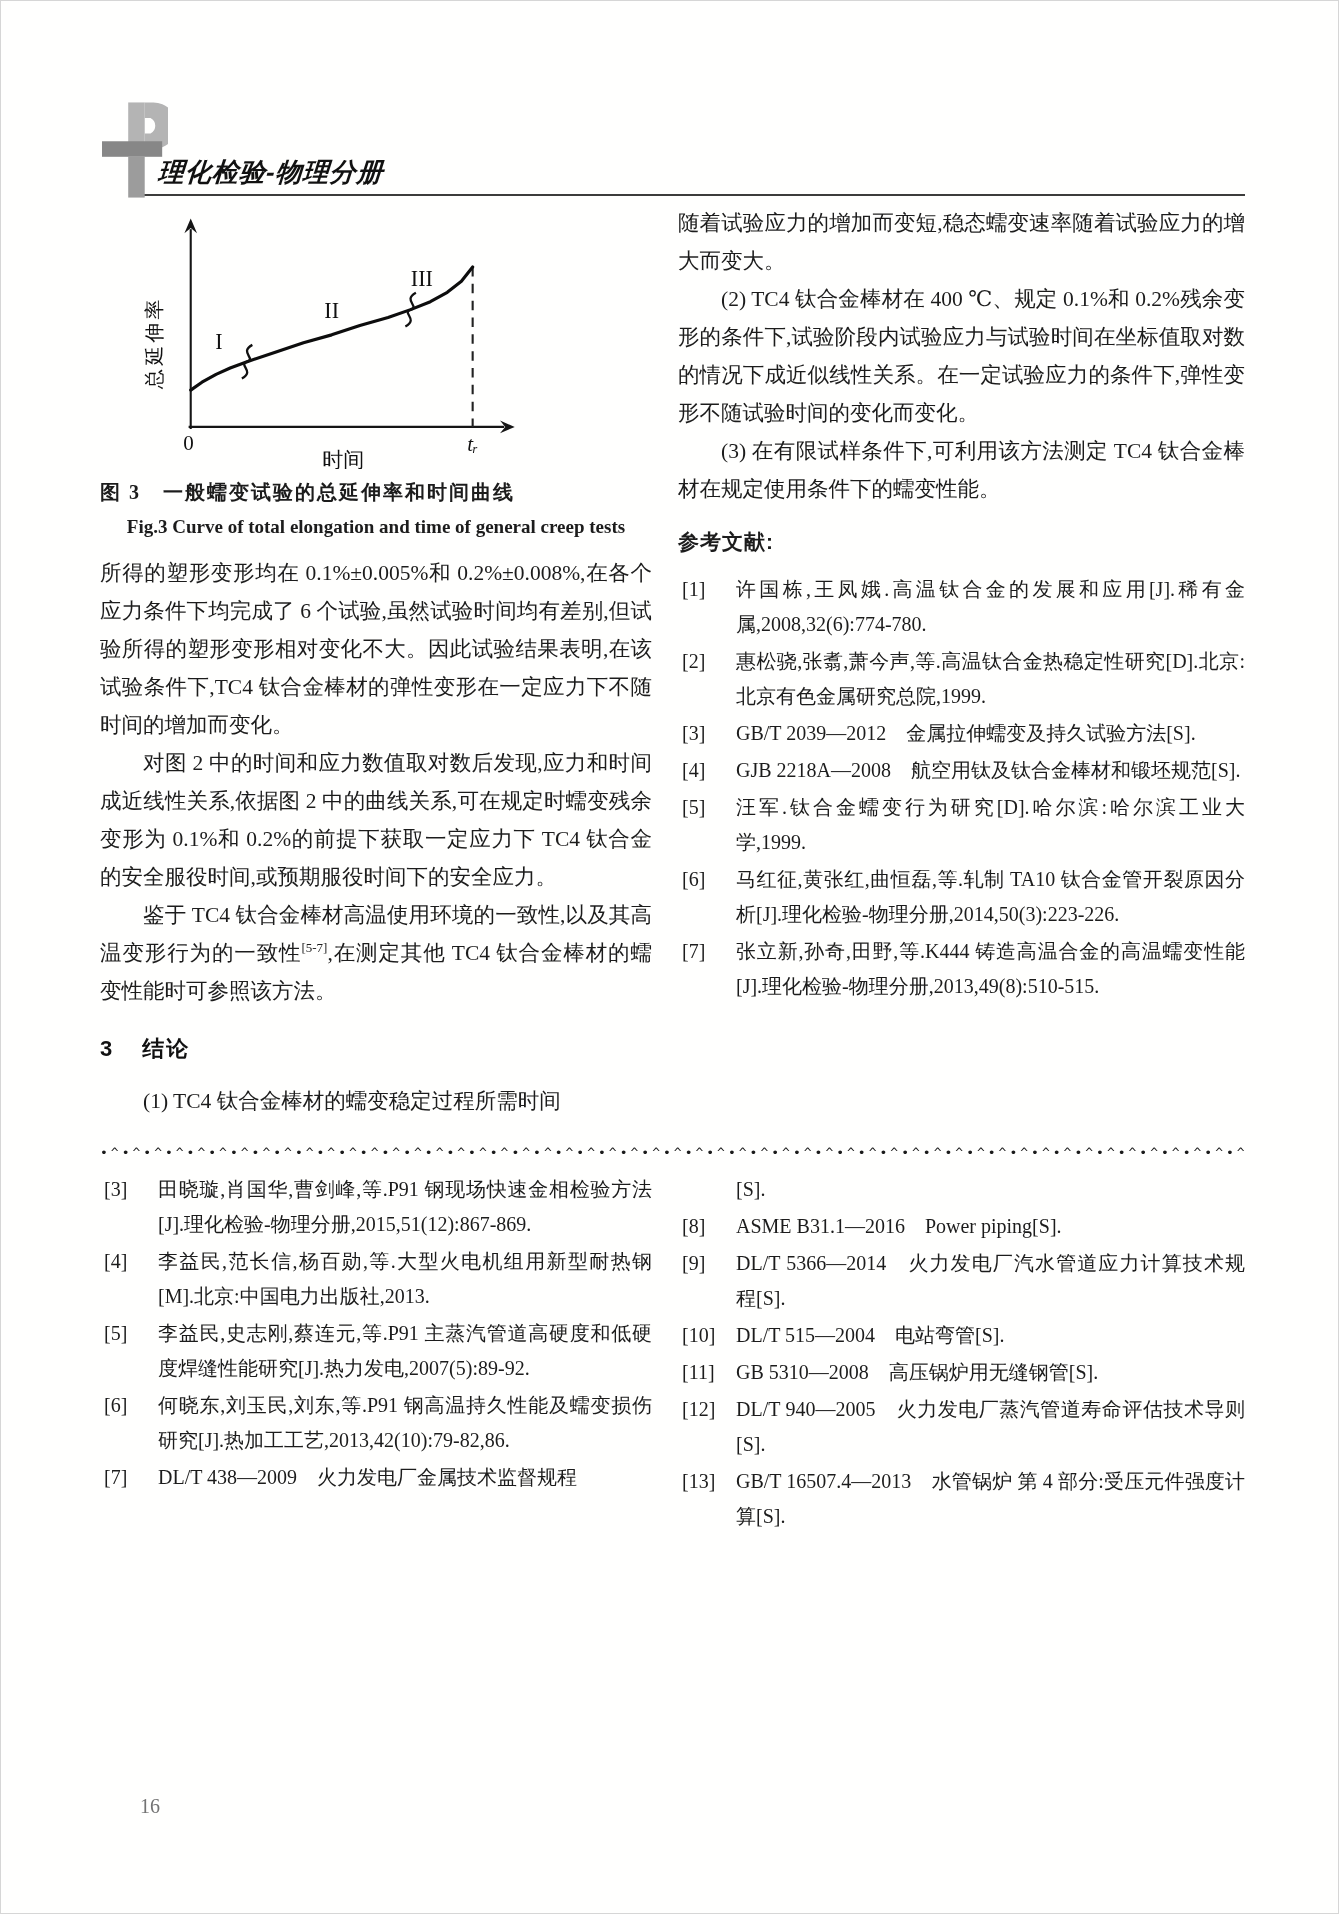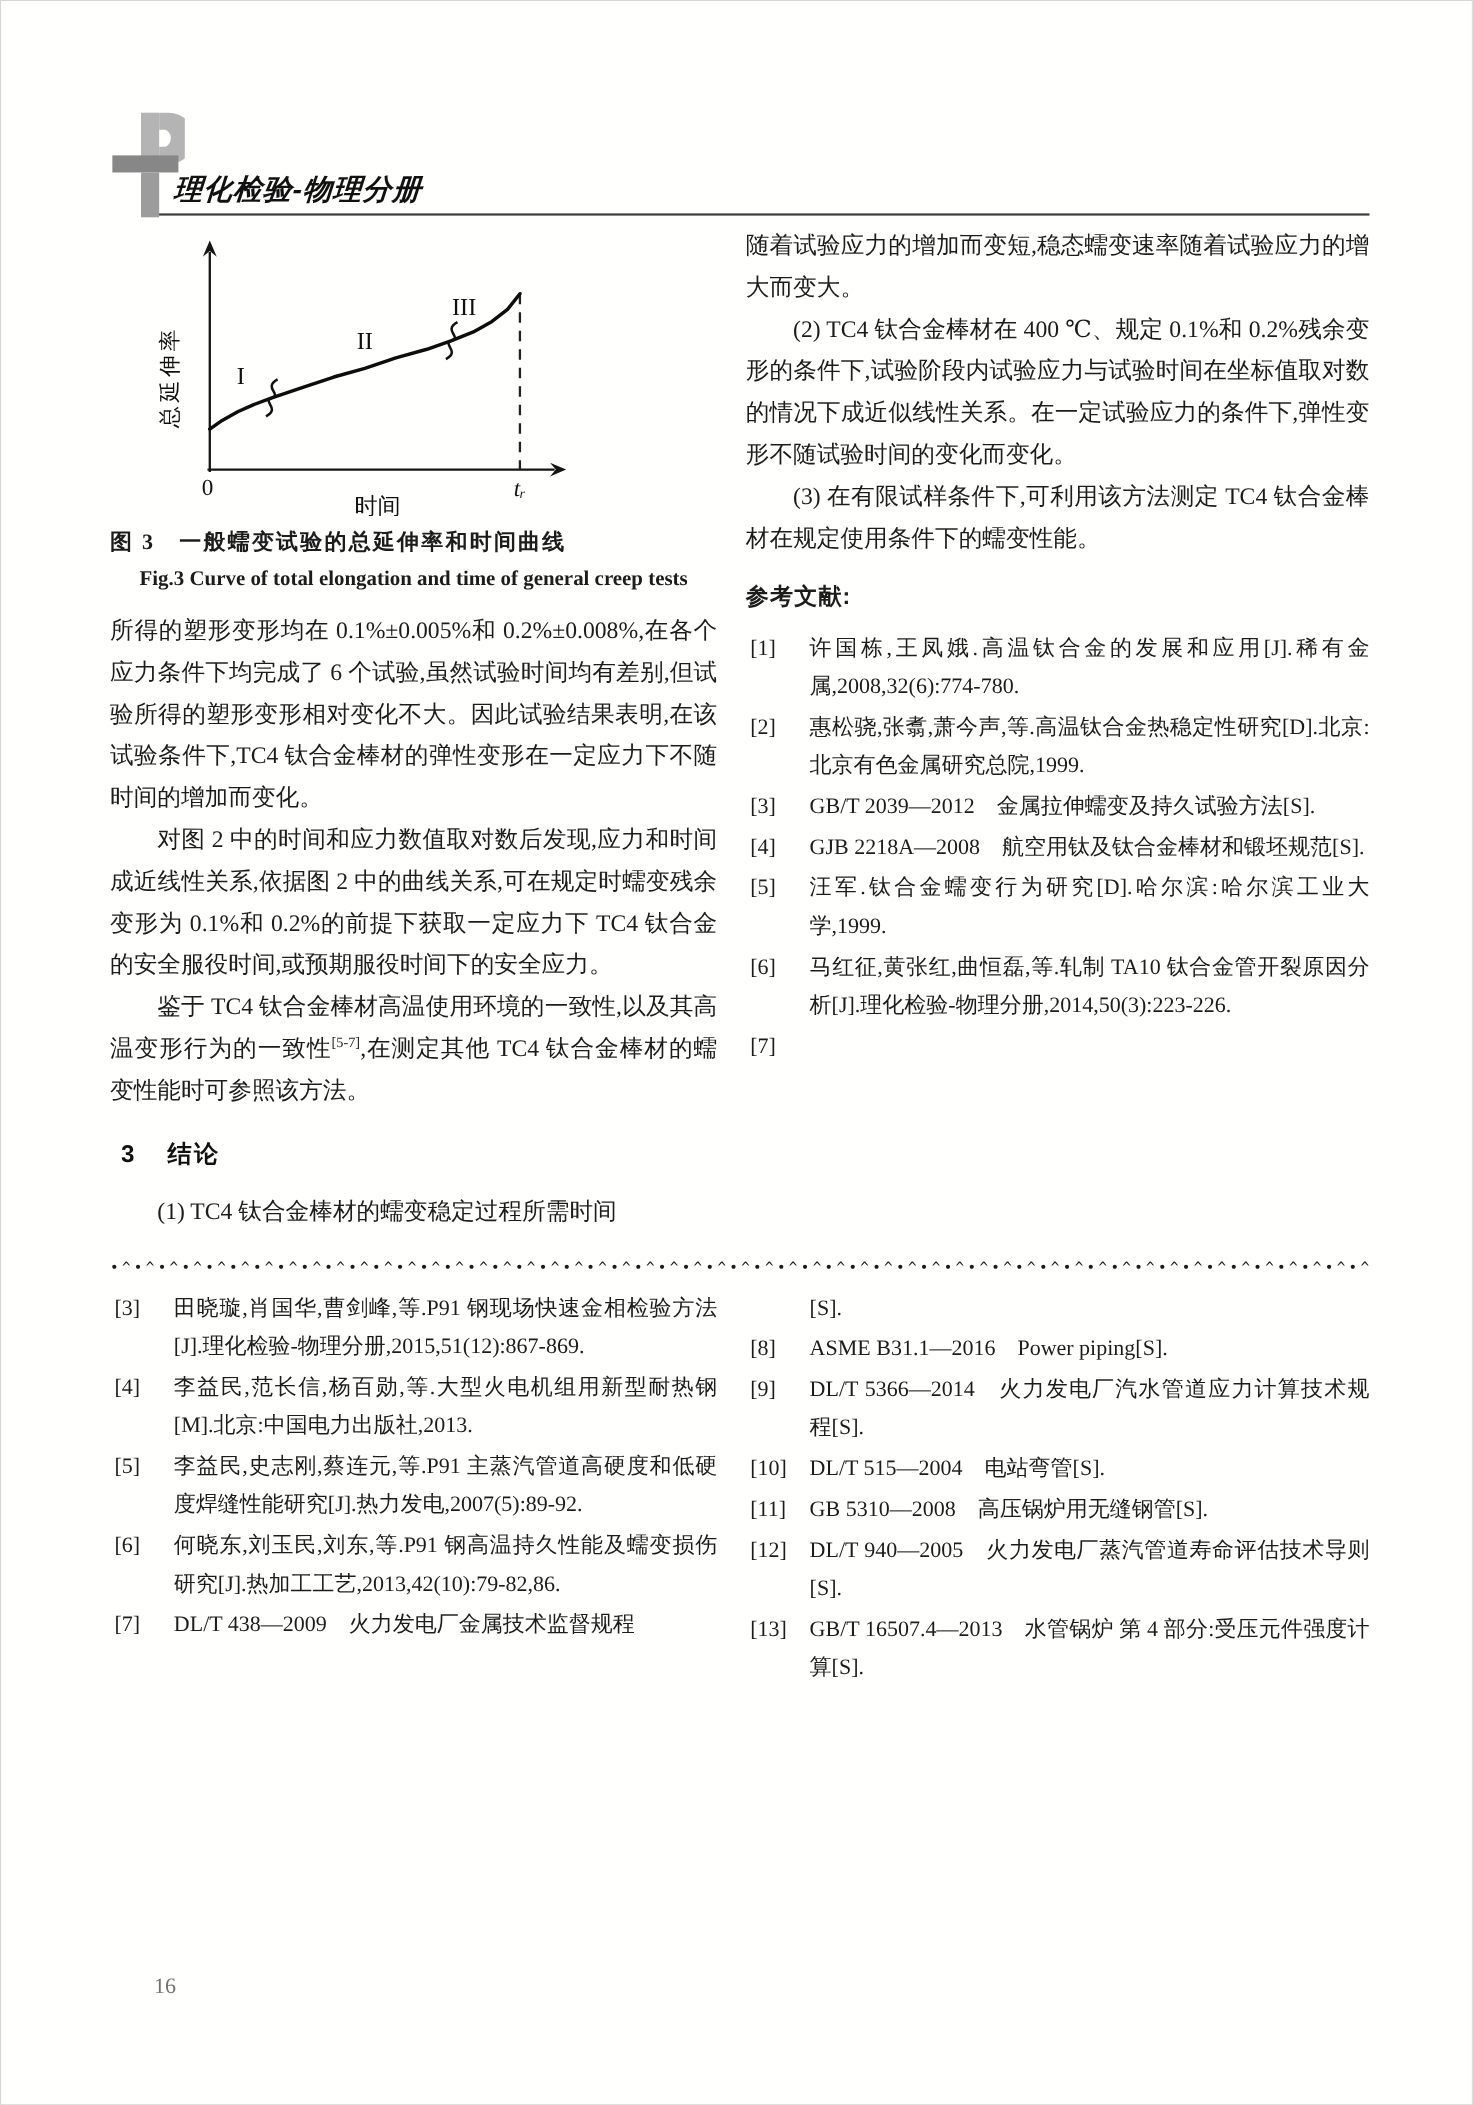--- a/index.html
+++ b/index.html
@@ -140,7 +140,7 @@
         <div class="ref"><span class="ref-num">[4]</span><span class="ref-text">GJB 2218A—2008　航空用钛及钛合金棒材和锻坯规范[S].</span></div>
         <div class="ref"><span class="ref-num">[5]</span><span class="ref-text">汪军.钛合金蠕变行为研究[D].哈尔滨:哈尔滨工业大学,1999.</span></div>
         <div class="ref"><span class="ref-num">[6]</span><span class="ref-text">马红征,黄张红,曲恒磊,等.轧制 TA10 钛合金管开裂原因分析[J].理化检验-物理分册,2014,50(3):223-226.</span></div>
-        <div class="ref"><span class="ref-num">[7]</span></div>
+        <div class="ref"><span class="ref-num">[7]</span><span class="ref-text">张立新,孙奇,田野,等.K444 铸造高温合金的高温蠕变性能[J].理化检验-物理分册,2013,49(8):510-515.</span></div>
       </div>
     </div>
 

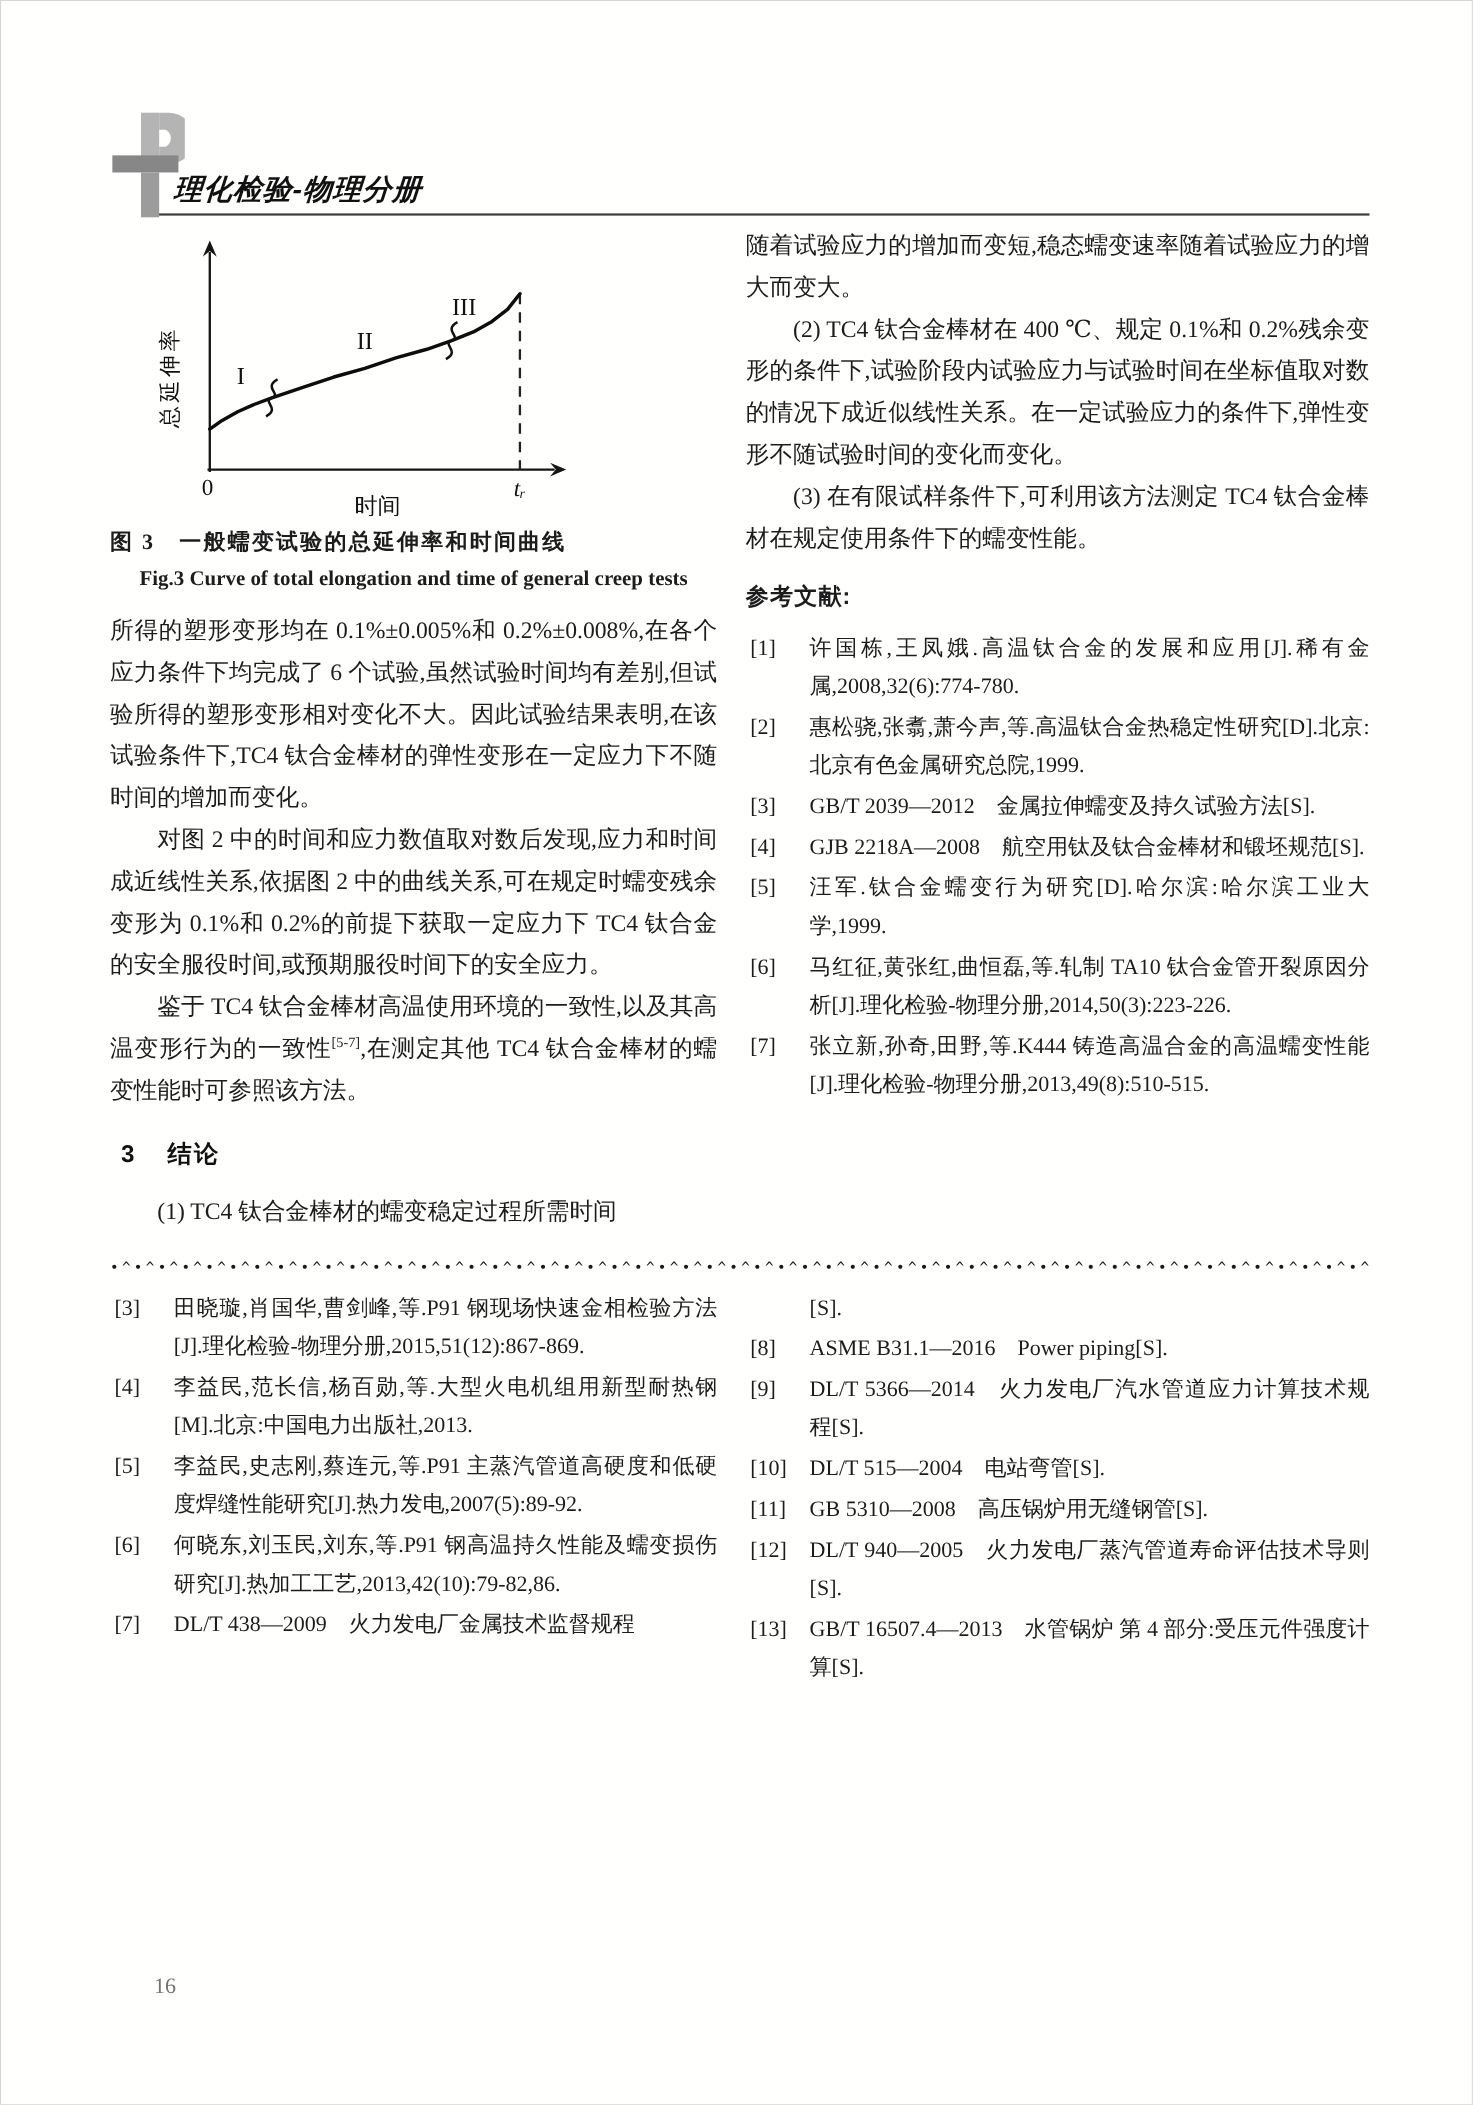--- a/index.html
+++ b/index.html
@@ -47,7 +47,7 @@
   .para sup{font-size:13px;vertical-align:super;line-height:0;}
   .section-heading{
     font-family:"Liberation Sans","DejaVu Sans",sans-serif;
-    font-weight:bold;font-size:22px;margin:24px 0 18px 10px;color:#111;
+    font-weight:bold;font-size:22px;margin:24px 0 18px 0;color:#111;
   }
   .section-heading .h-title{margin-left:30px;letter-spacing:2px;}
   .refs-heading{

